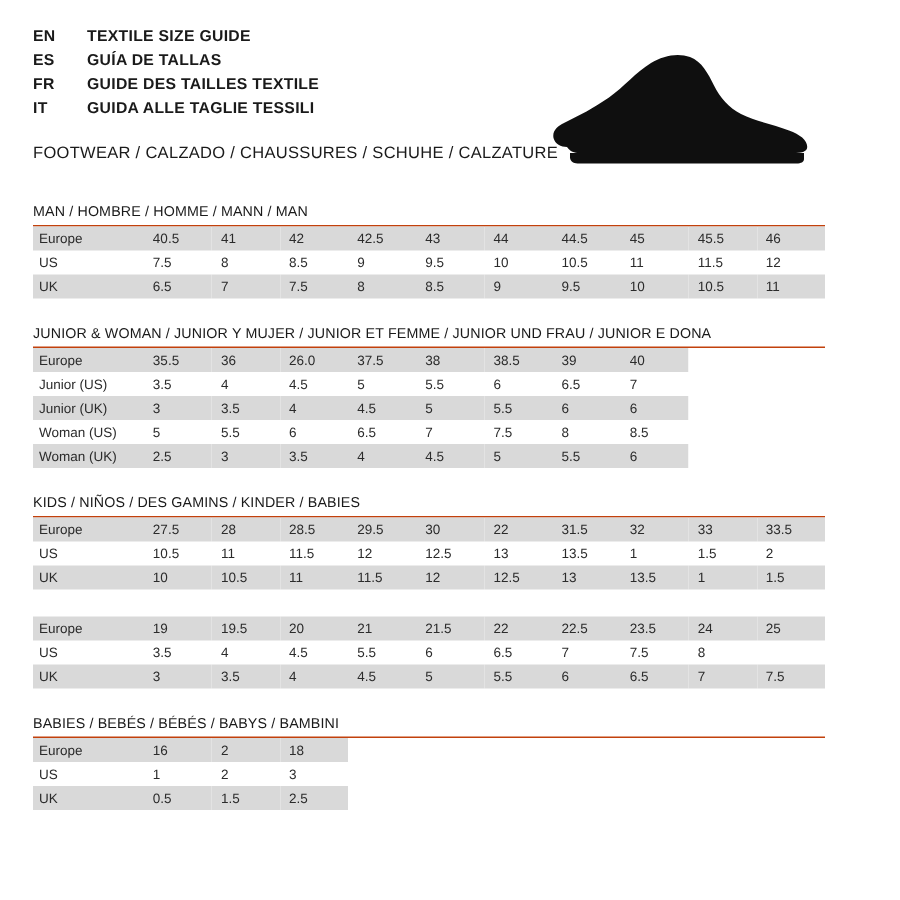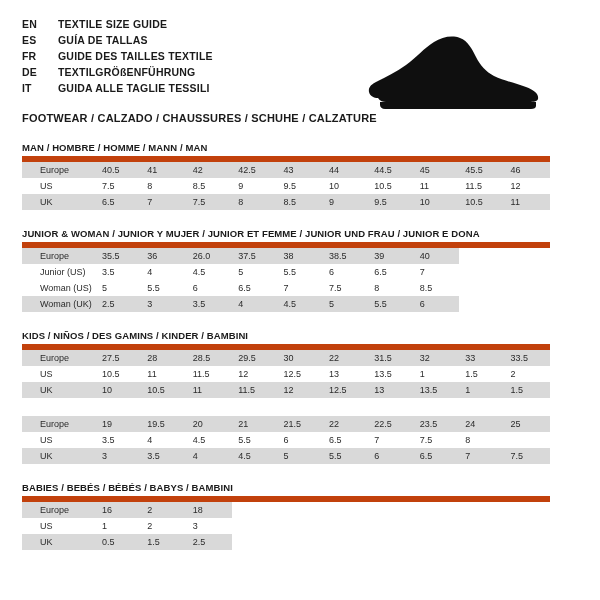--- a/index.html
+++ b/index.html
@@ -114,10 +114,6 @@
         <tr>
           <td class="lang-code">FR</td>
           <td>GUIDE DES TAILLES TEXTILE</td>
-        </tr>
-        <tr>
-          <td class="lang-code">DE</td>
-          <td>TEXTILGRÖßENFÜHRUNG</td>
         </tr>
         <tr>
           <td class="lang-code">IT</td>

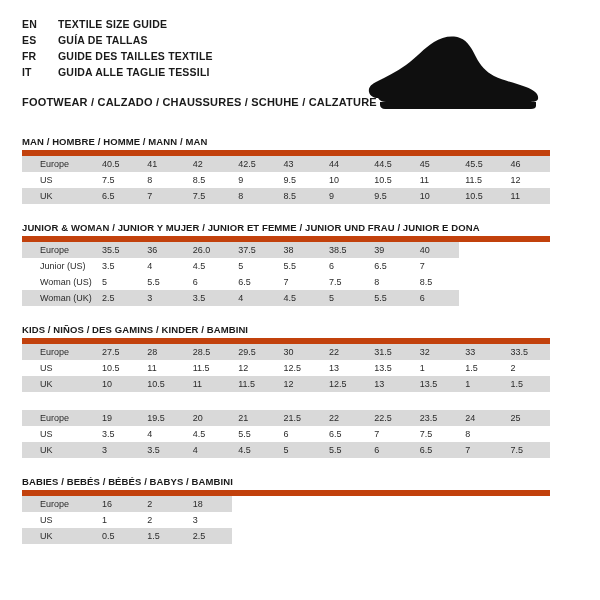--- a/index.html
+++ b/index.html
@@ -51,7 +51,7 @@
   }
   .section-title {
     font-size: 11px;
-    font-weight: bold;
+    font-weight: normal;
     letter-spacing: 0.2px;
     margin: 14px 0 0 0;
   }

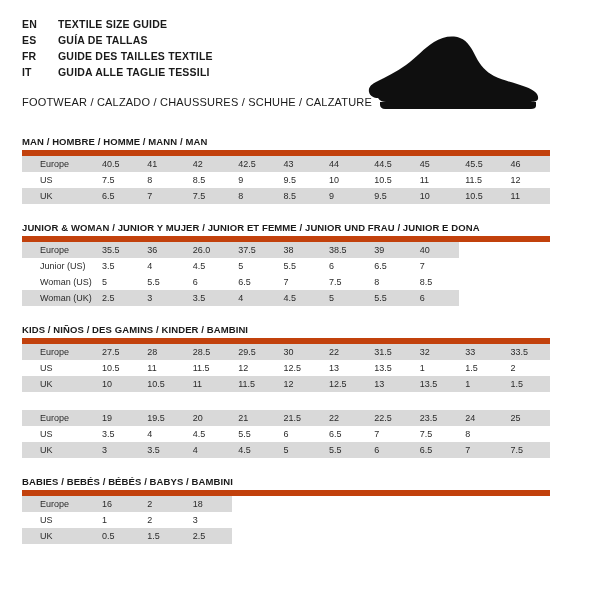--- a/index.html
+++ b/index.html
@@ -61,10 +61,10 @@
   }
   .block-title {
     font-size: 9.5px;
-    font-weight: bold;
+    font-weight: normal;
     letter-spacing: 0.1px;
     padding-bottom: 3px;
-    border-bottom: 6px solid #c2410c;
+    border-bottom: 1px solid #c2410c;
     margin-bottom: 0;
   }
   table.sizes {

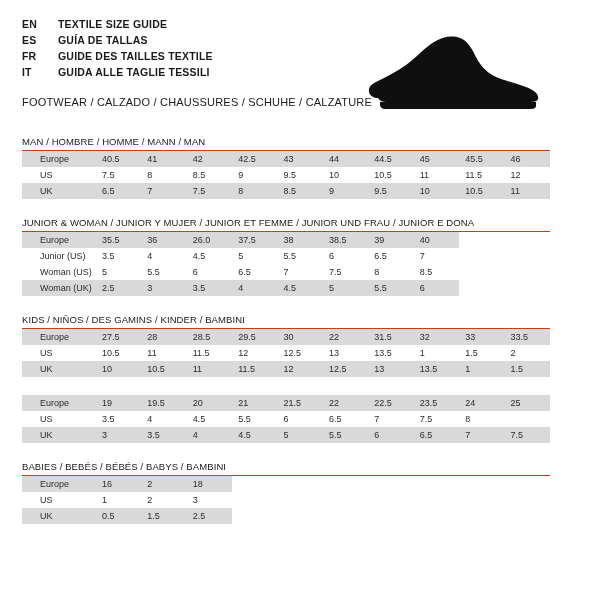--- a/index.html
+++ b/index.html
@@ -85,7 +85,7 @@
     background: #d9d9d9;
   }
   table.sizes td.rowlabel {
-    padding-left: 18px;
+    padding-left: 4px;
     margin-left: 48px;
   }
   .babies table.sizes {

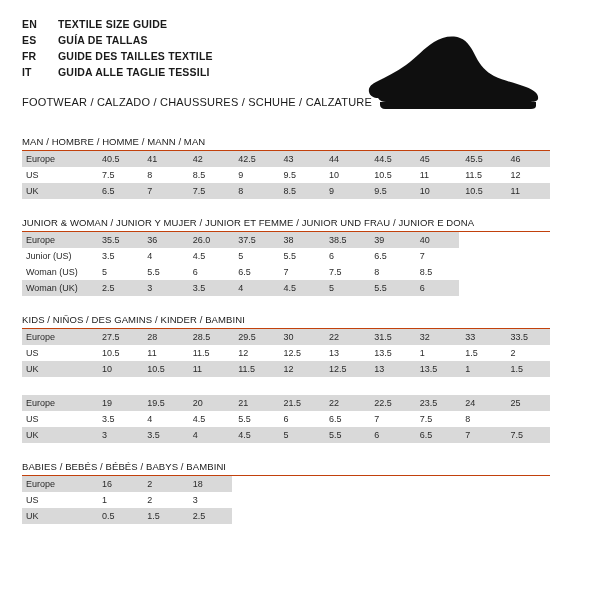--- a/index.html
+++ b/index.html
@@ -238,6 +238,19 @@
           <td></td>
           <td></td>
         </tr>
+        <tr class="shaded">
+          <td class="rowlabel">Junior (UK)</td>
+          <td>3</td>
+          <td>3.5</td>
+          <td>4</td>
+          <td>4.5</td>
+          <td>5</td>
+          <td>5.5</td>
+          <td>6</td>
+          <td>6</td>
+          <td class="spacer-cell"></td>
+          <td class="spacer-cell"></td>
+        </tr>
         <tr>
           <td class="rowlabel">Woman (US)</td>
           <td>5</td>

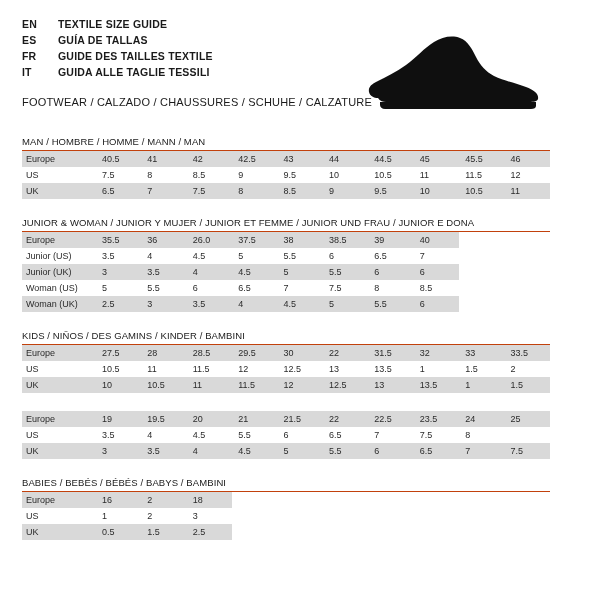--- a/index.html
+++ b/index.html
@@ -282,7 +282,7 @@
   </div>
 
   <div class="block">
-    <div class="block-title">KIDS / NIÑOS / DES GAMINS / KINDER / BAMBINI</div>
+    <div class="block-title">KIDS / NIÑOS / DES GAMINS / KINDER / BABIES</div>
     <table class="sizes">
       <colgroup>
         <col style="width:14%">

